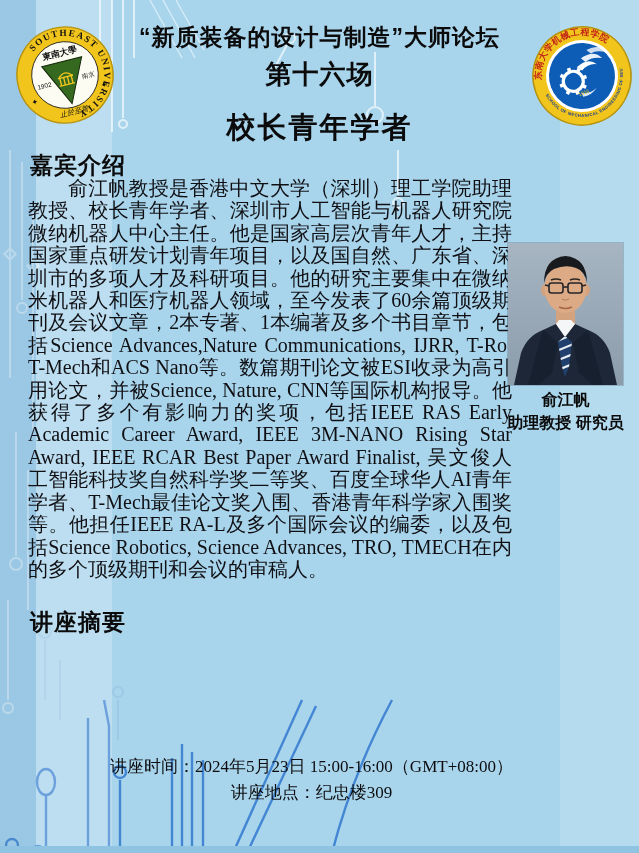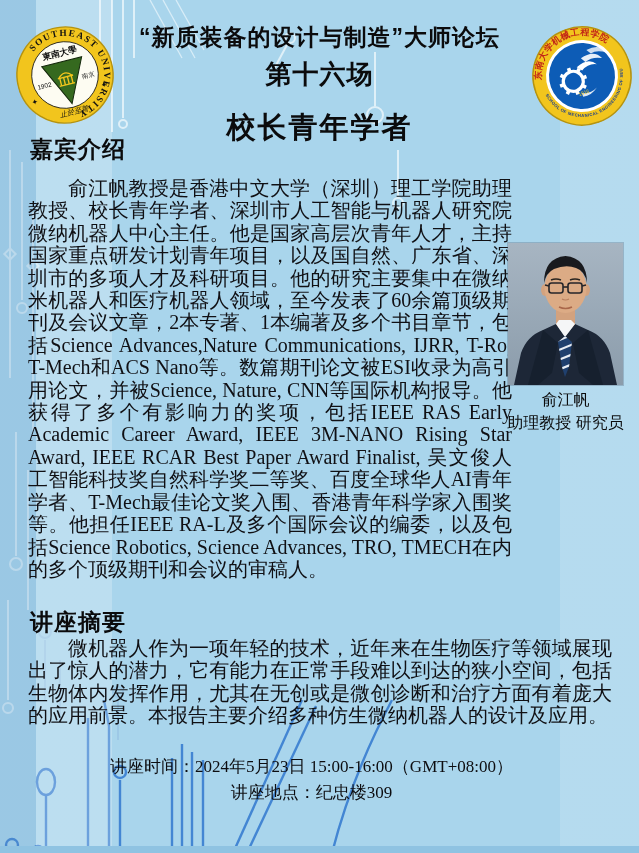--- a/index.html
+++ b/index.html
@@ -176,7 +176,7 @@
     <div class="abs title-line title-2">第十六场</div>
     <div class="abs title-line subtitle">校长青年学者</div>
 
-    <div class="abs section-heading" style="left:30px;top:134px;font-family:Liberation Mono, monospace;">嘉宾介绍</div>
+    <div class="abs section-heading" style="left:30px;top:150px;font-family:Liberation Mono, monospace;">嘉宾介绍</div>
 
     <div class="abs para guest-para">俞江帆教授是香港中文大学（深圳）理工学院助理教授、校长青年学者、深圳市人工智能与机器人研究院微纳机器人中心主任。他是国家高层次青年人才，主持国家重点研发计划青年项目，以及国自然、广东省、深圳市的多项人才及科研项目。他的研究主要集中在微纳米机器人和医疗机器人领域，至今发表了60余篇顶级期刊及会议文章，2本专著、1本编著及多个书目章节，包括Science Advances,Nature Communications, IJRR, T-Ro, T-Mech和ACS Nano等。数篇期刊论文被ESI收录为高引用论文，并被Science, Nature, CNN等国际机构报导。他获得了多个有影响力的奖项，包括IEEE RAS Early Academic Career Award, IEEE 3M-NANO Rising Star Award, IEEE RCAR Best Paper Award Finalist, 吴文俊人工智能科技奖自然科学奖二等奖、百度全球华人AI青年学者、T-Mech最佳论文奖入围、香港青年科学家入围奖等。他担任IEEE RA-L及多个国际会议的编委，以及包括Science Robotics, Science Advances, TRO, TMECH在内的多个顶级期刊和会议的审稿人。</div>
 

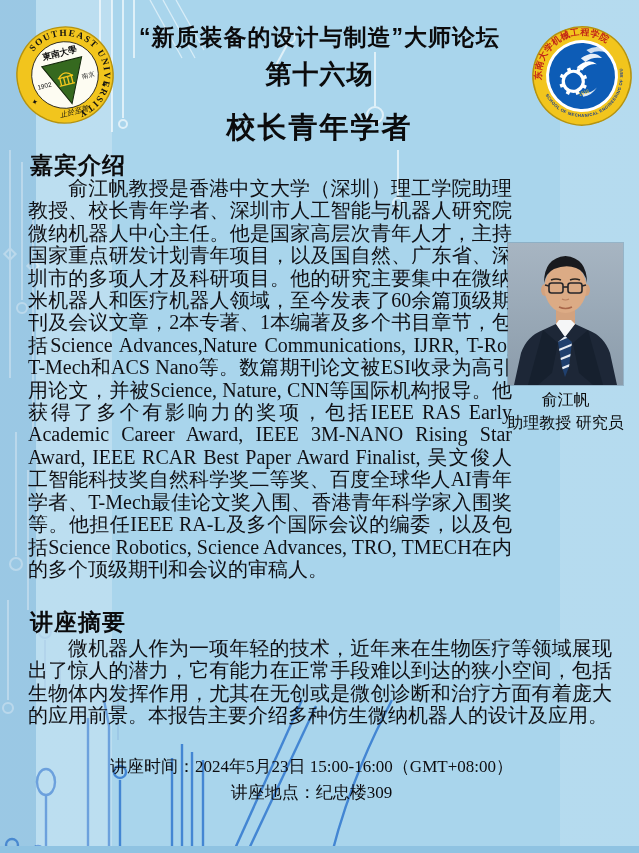--- a/index.html
+++ b/index.html
@@ -29,7 +29,7 @@
   .guest-para{left:28px;top:177px;width:484px;}
   .abstract-para{left:28px;top:637px;width:584px;}
   .photo-frame{left:508px;top:243px;width:115px;height:142px;box-shadow:0 0 0 1px rgba(90,110,130,.35);}
-  .caption{text-align:center;font-weight:normal;}
+  .caption{text-align:center;font-weight:bold;}
   .caption-name{left:498px;top:390px;width:135px;font-size:16px;}
   .caption-title{left:486px;top:413px;width:159px;font-size:16px;}
   .footer-line{left:0;right:16px;text-align:center;font-family:"Liberation Serif", serif;font-size:17px;color:#0d0d10;}

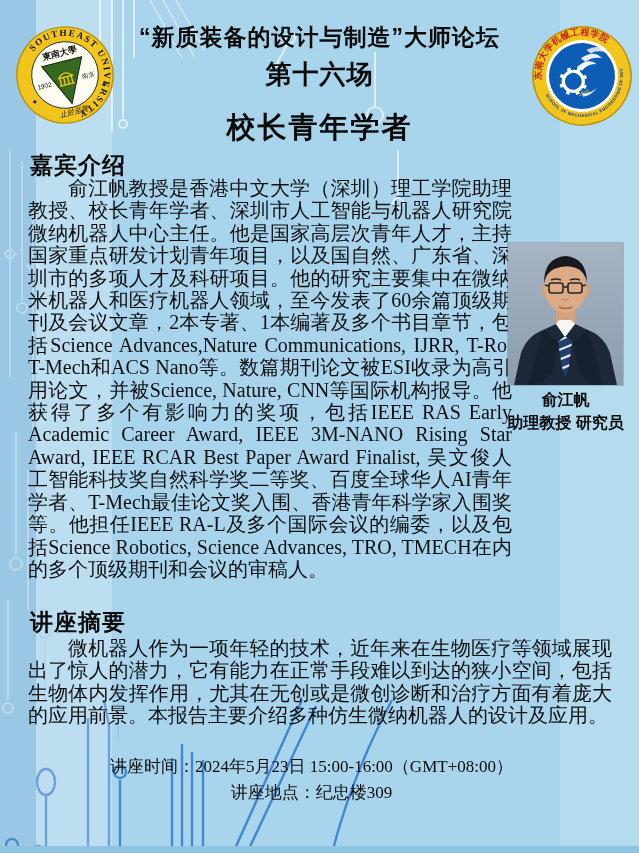--- a/index.html
+++ b/index.html
@@ -225,7 +225,6 @@
 
     <div class="abs section-heading" style="left:30px;top:607px;">讲座摘要</div>
 
-    <div class="abs para abstract-para">微机器人作为一项年轻的技术，近年来在生物医疗等领域展现出了惊人的潜力，它有能力在正常手段难以到达的狭小空间，包括生物体内发挥作用，尤其在无创或是微创诊断和治疗方面有着庞大的应用前景。本报告主要介绍多种仿生微纳机器人的设计及应用。</div>
 
     <div class="abs footer-line footer-1">讲座时间：2024年5月23日 15:00-16:00（GMT+08:00）</div>
     <div class="abs footer-line footer-2">讲座地点：纪忠楼309</div>

